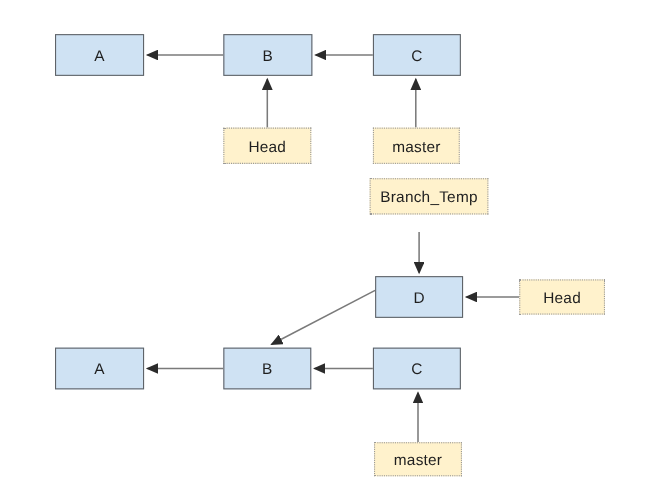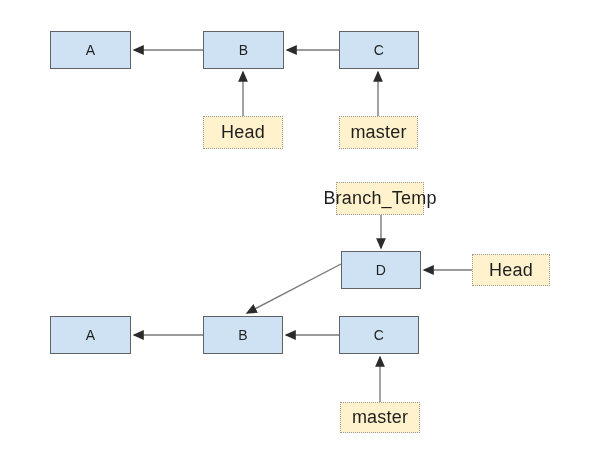--- a/index.html
+++ b/index.html
@@ -29,7 +29,7 @@
     display: flex;
     align-items: center;
     justify-content: center;
-    font-size: 18px;
+    font-size: 14px;
     color: #1f1f1f;
     letter-spacing: 0.2px;
   }

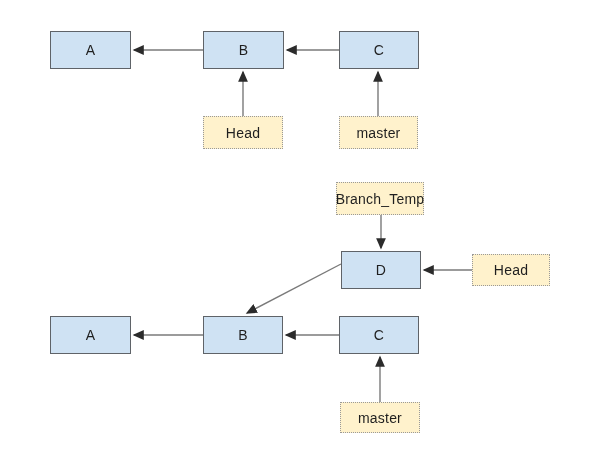--- a/index.html
+++ b/index.html
@@ -69,7 +69,7 @@
     <div class="node commit" style="left: 339px; top: 31px; width: 80px; height: 38px;">C</div>
     <div class="node pointer" style="left: 203px; top: 116px; width: 80px; height: 33px;">Head</div>
     <div class="node pointer" style="left: 339px; top: 116px; width: 79px; height: 33px;">master</div>
-    <div class="node pointer" style="left: 336px; top: 182px; width: 88px; height: 33px;">Branch_Temp</div>
+    <div class="node pointer" style="left: 336px; top: 162px; width: 108px; height: 33px;">Branch_Temp</div>
     <div class="node commit" style="left: 341px; top: 251px; width: 80px; height: 38px;">D</div>
     <div class="node pointer" style="left: 472px; top: 254px; width: 78px; height: 32px;">Head</div>
     <div class="node commit" style="left: 50px; top: 316px; width: 81px; height: 38px;">A</div>

